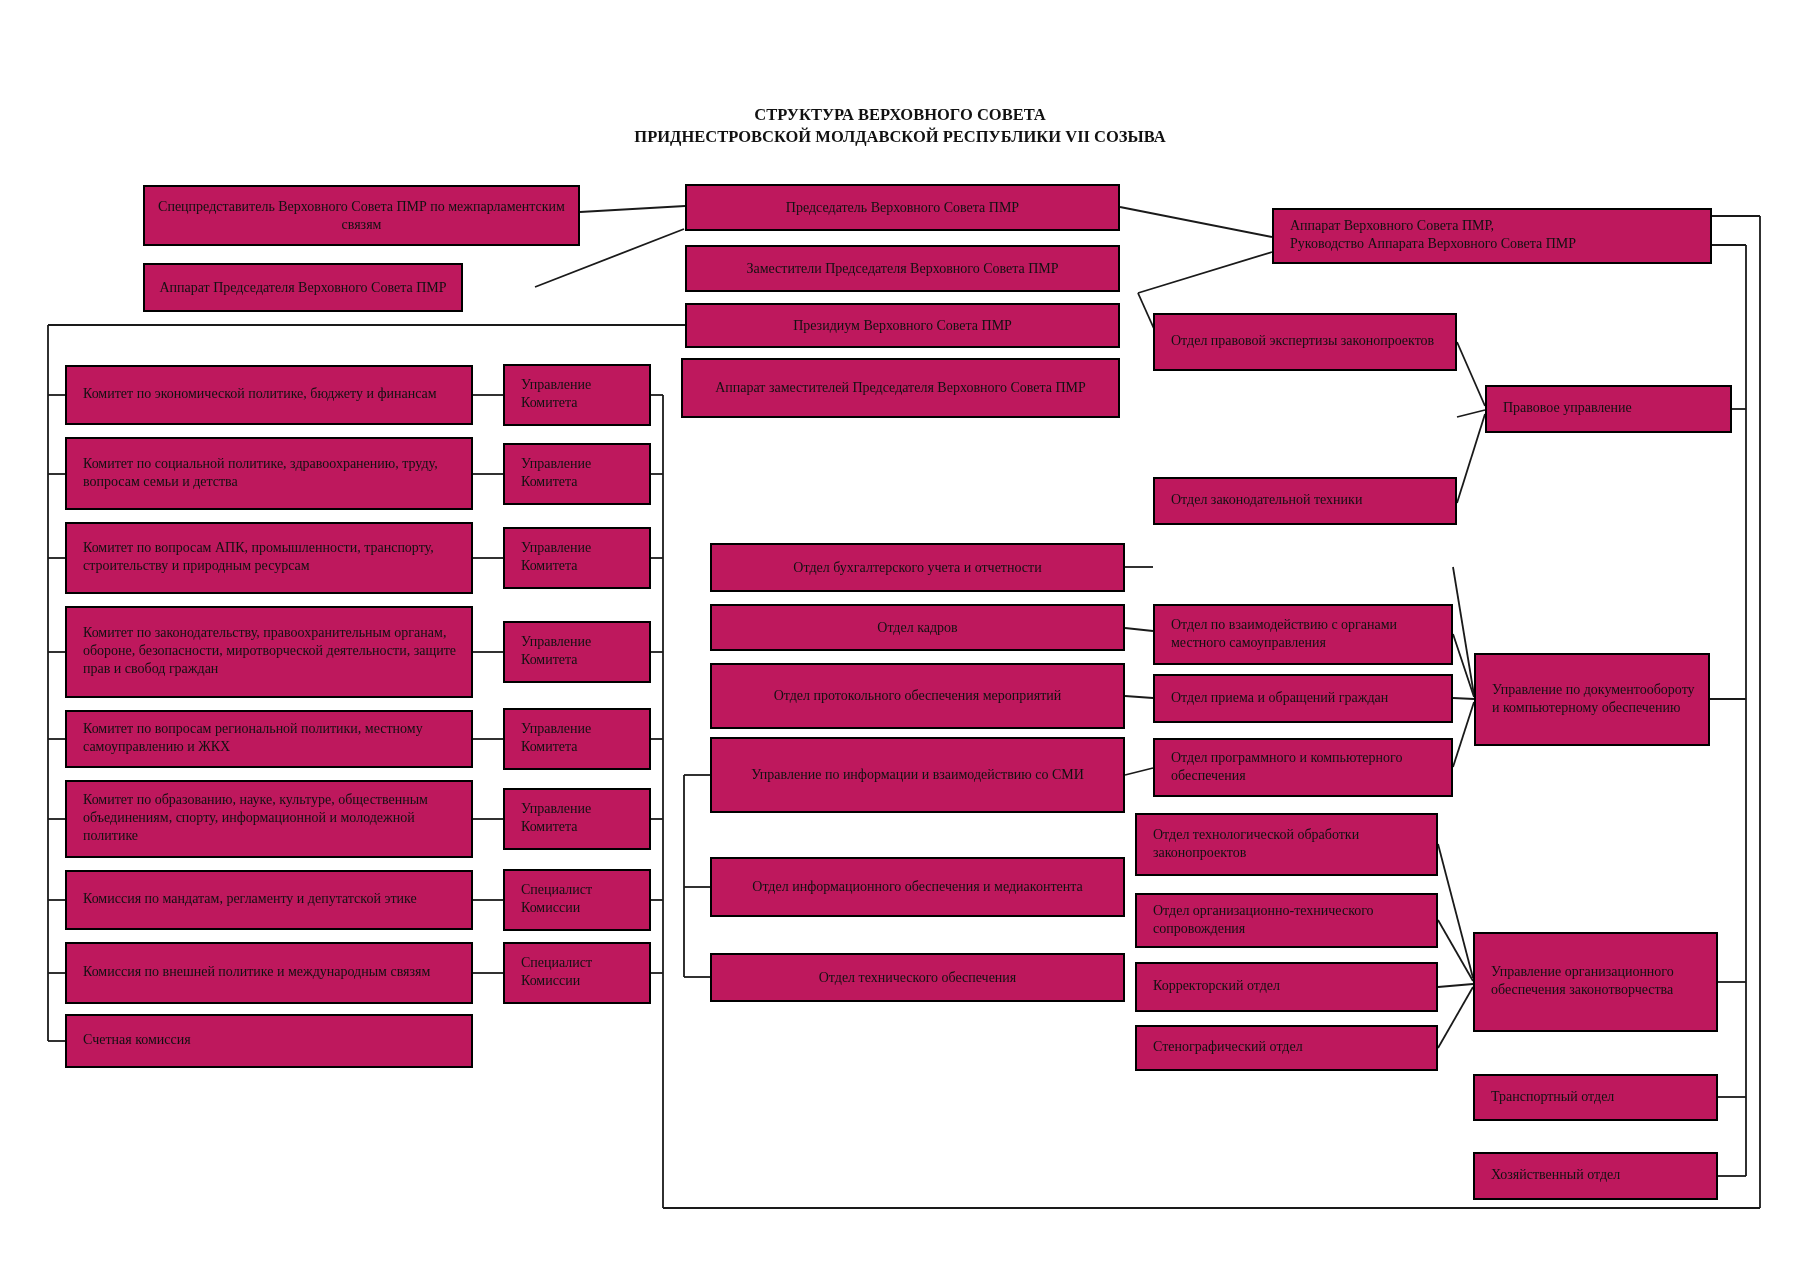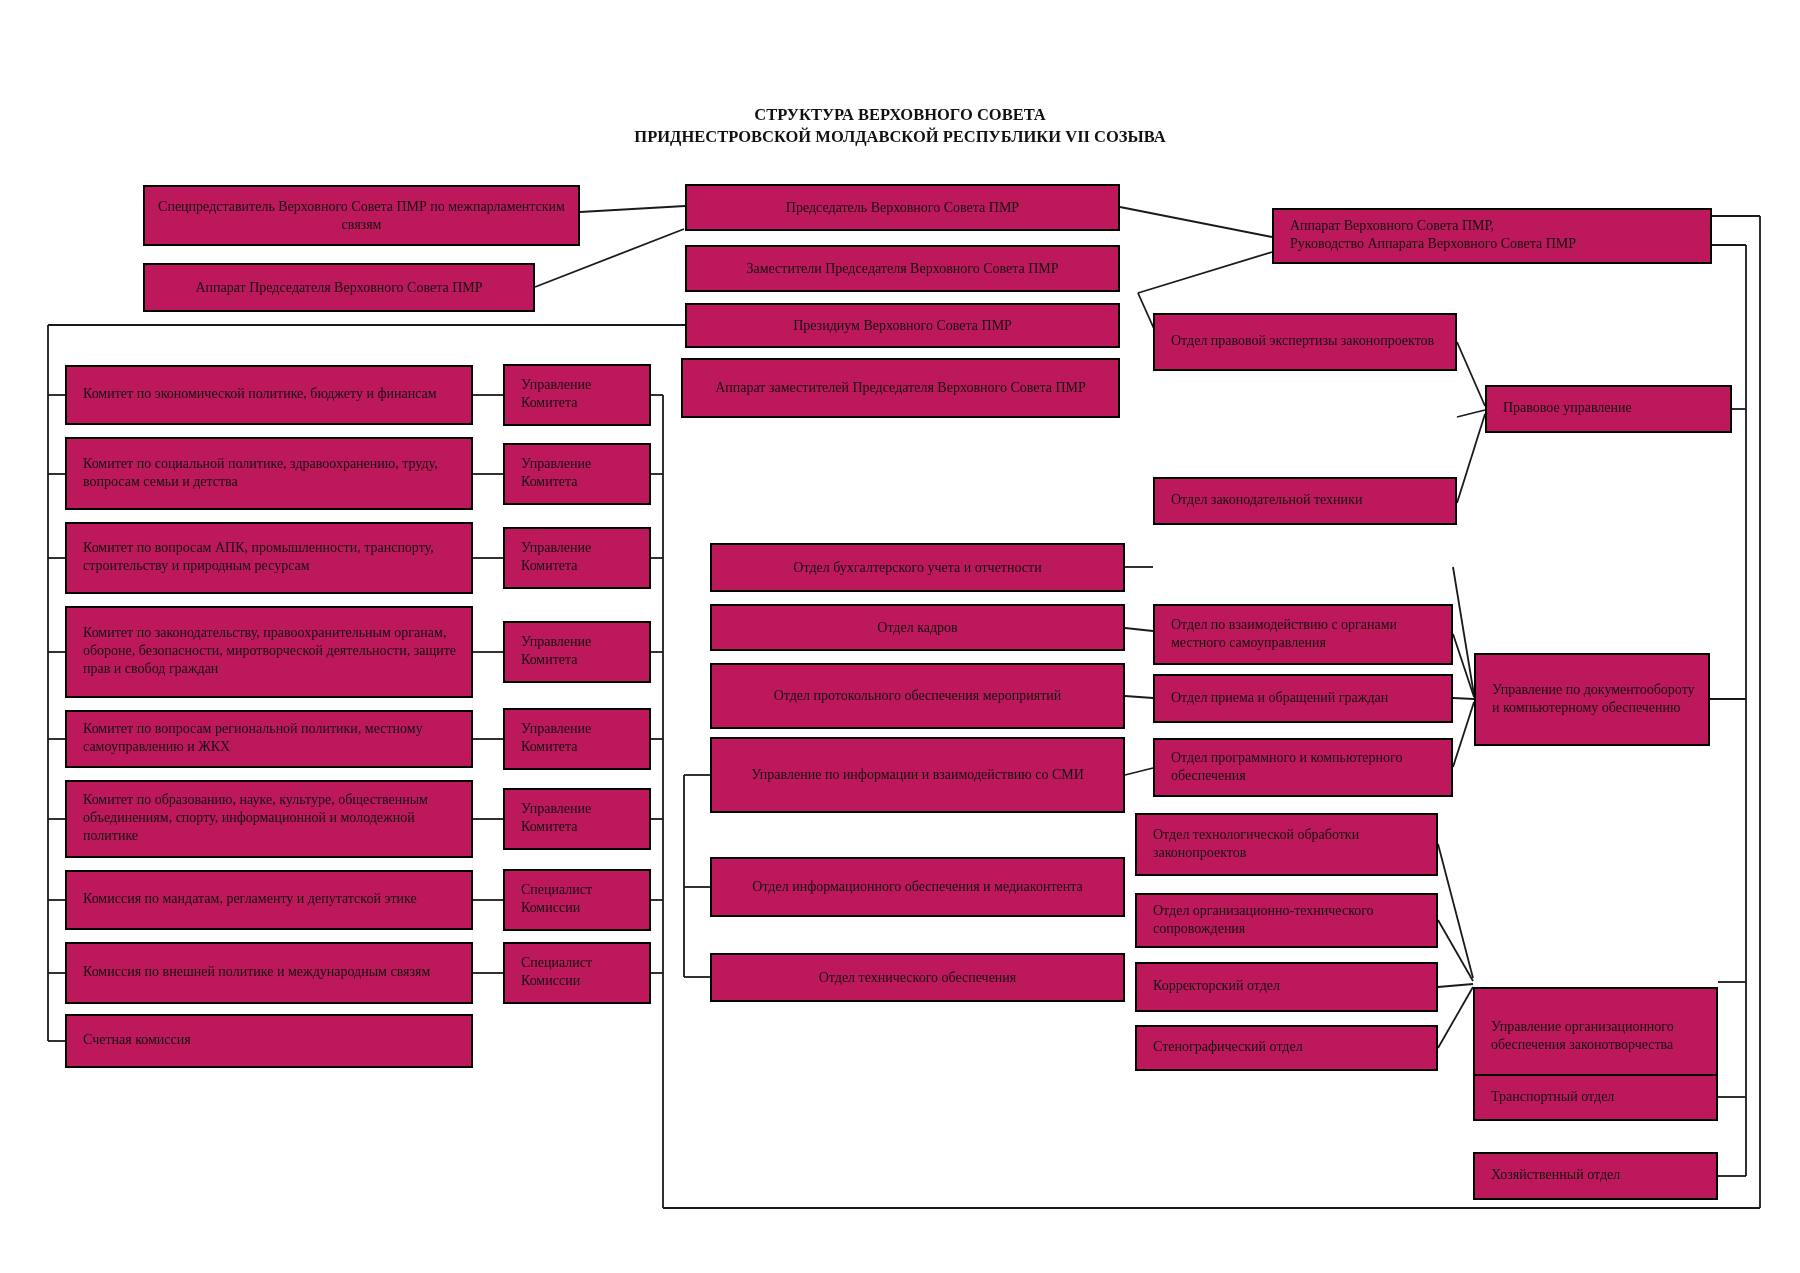--- a/index.html
+++ b/index.html
@@ -101,7 +101,7 @@
   </div>
 
   <div class="box c" style="left:143px;top:185px;width:437px;height:61px">Спецпредставитель Верховного Совета ПМР по межпарламентским связям</div>
-  <div class="box c" style="left:143px;top:263px;width:392px;height:49px">Аппарат Председателя Верховного Совета ПМР</div>
+  <div class="box c" style="left:143px;top:263px;width:320px;height:49px">Аппарат Председателя Верховного Совета ПМР</div>
 
   <div class="box c" style="left:685px;top:184px;width:435px;height:47px">Председатель Верховного Совета ПМР</div>
   <div class="box c" style="left:685px;top:245px;width:435px;height:47px">Заместители Председателя Верховного Совета ПМР</div>

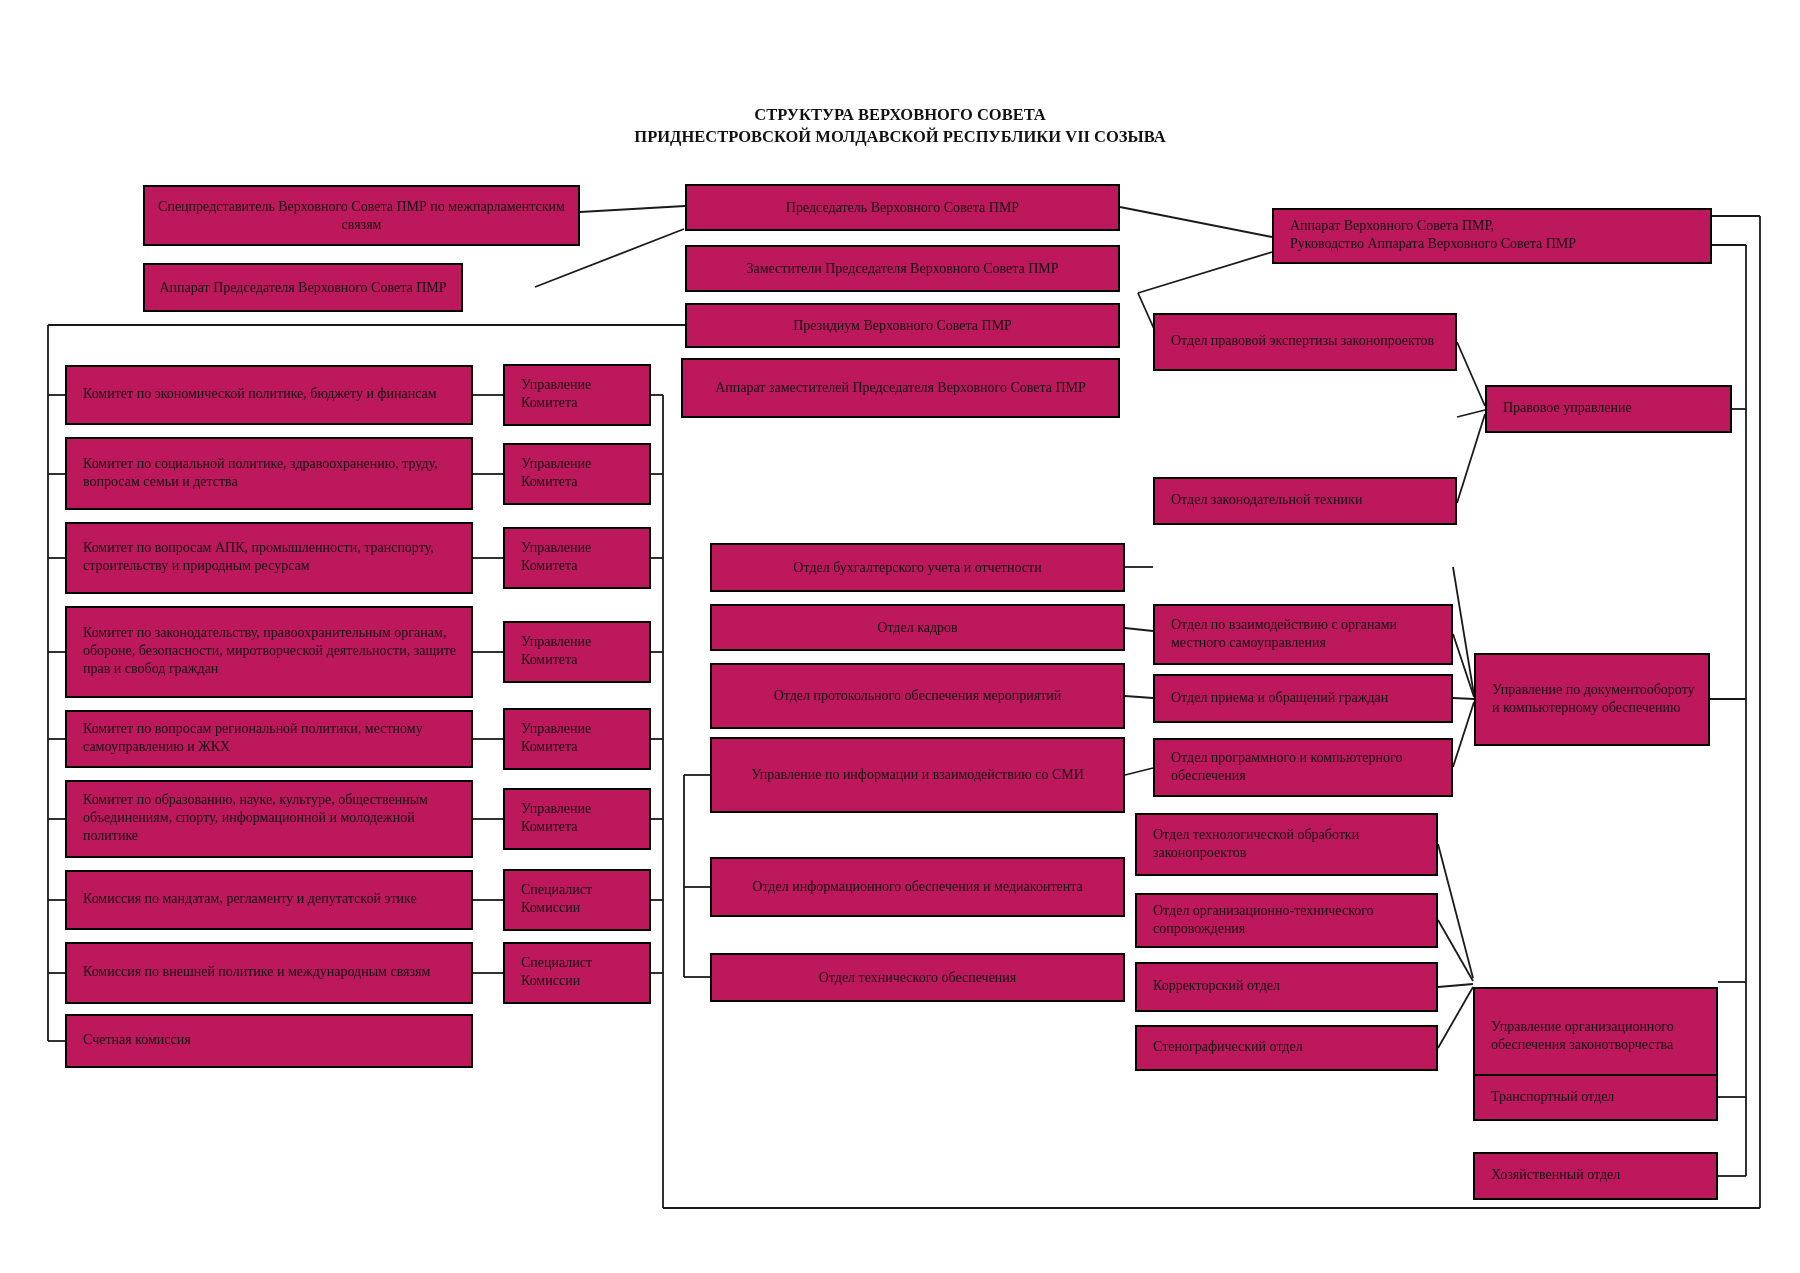--- a/index.html
+++ b/index.html
@@ -152,7 +152,7 @@
   <div class="box l" style="left:1135px;top:893px;width:303px;height:55px">Отдел организационно-технического сопровождения</div>
   <div class="box l" style="left:1135px;top:962px;width:303px;height:50px">Корректорский отдел</div>
   <div class="box l" style="left:1135px;top:1025px;width:303px;height:46px">Стенографический отдел</div>
-  <div class="box l" style="left:1473px;top:987px;width:245px;height:100px">Управление организационного обеспечения законотворчества</div>
+  <div class="box l" style="left:1473px;top:932px;width:245px;height:100px">Управление организационного обеспечения законотворчества</div>
 
   <div class="box l" style="left:1473px;top:1074px;width:245px;height:47px">Транспортный отдел</div>
   <div class="box l" style="left:1473px;top:1152px;width:245px;height:48px">Хозяйственный отдел</div>

